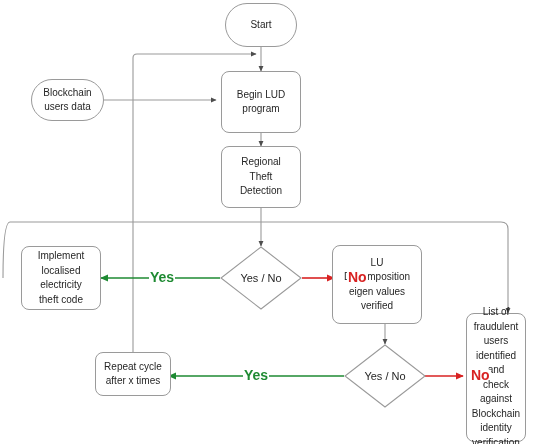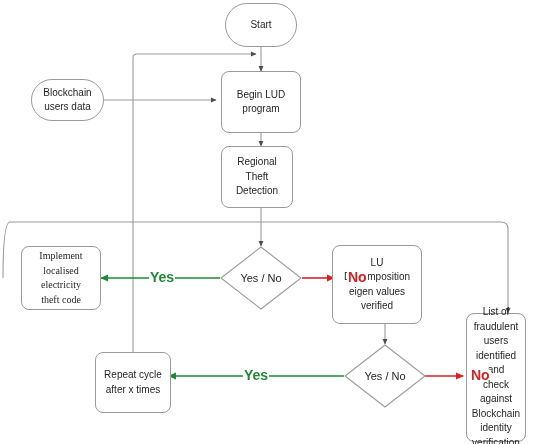--- a/index.html
+++ b/index.html
@@ -142,7 +142,7 @@
 program</span>
   </div>
 
-  <div class="node rect" style="left:221px; top:146px; width:72px; height:62px;">
+  <div class="node rect" style="left:221px; top:146px; width:80px; height:62px;">
     <span class="label">Regional
 Theft
 Detection</span>

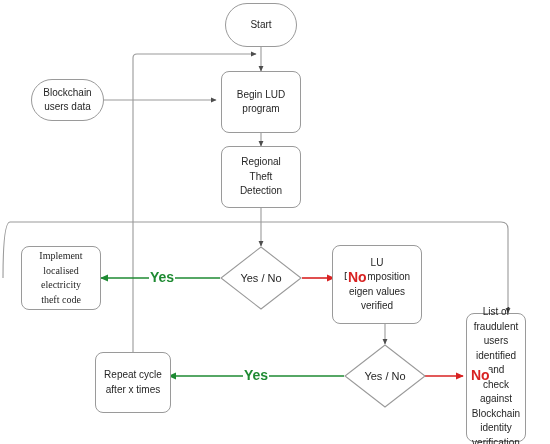--- a/index.html
+++ b/index.html
@@ -155,7 +155,7 @@
     <div class="dlabel">Yes / No</div>
   </div>
 
-  <div class="node rect" style="left:21px; top:246px; width:80px; height:64px;font-family:Liberation Serif, serif;">
+  <div class="node rect" style="left:21px; top:246px; width:80px; height:64px;">
     <span class="label">Implement
 localised
 electricity

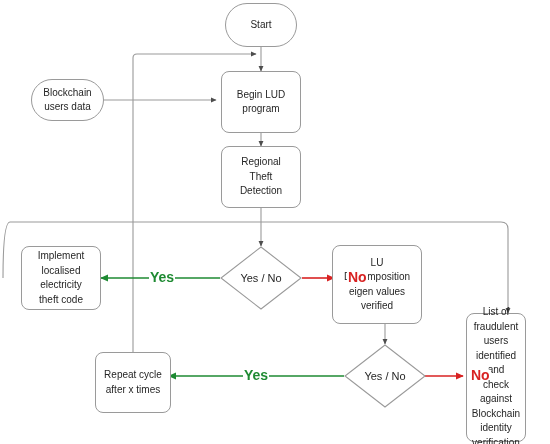--- a/index.html
+++ b/index.html
@@ -176,7 +176,7 @@
     <div class="dlabel">Yes / No</div>
   </div>
 
-  <div class="node rect" style="left:95px; top:352px; width:76px; height:61px;">
+  <div class="node rect" style="left:95px; top:352px; width:76px; height:44px;">
     <span class="label">Repeat cycle
 after x times</span>
   </div>

